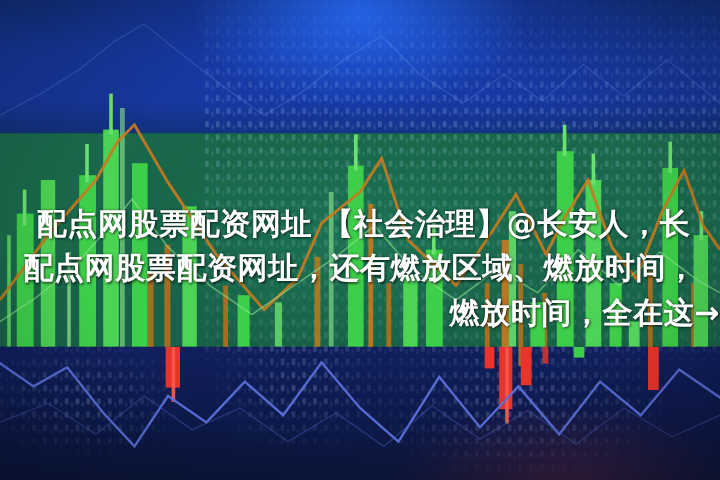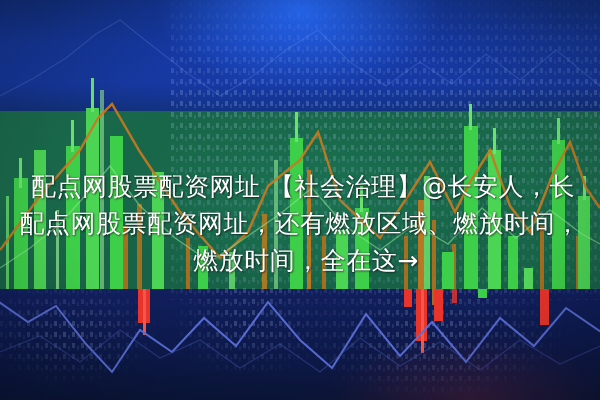--- a/index.html
+++ b/index.html
@@ -69,7 +69,7 @@
     text-align: center;
     color: #ffffff;
     font-size: 25px;
-    font-weight: normal;
+    font-weight: bold;
     line-height: 37px;
     letter-spacing: 0.5px;
     white-space: nowrap;

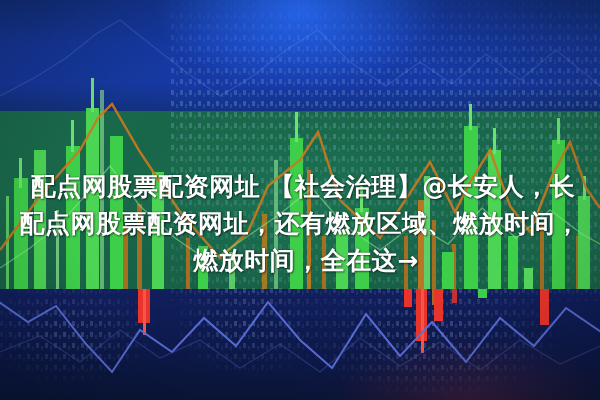--- a/index.html
+++ b/index.html
@@ -82,7 +82,7 @@
   }
   #caption .cap-line.l1 { margin-left: 6px; }
   #caption .cap-line.l2 { margin-left: 0px; }
-  #caption .cap-line.l3 { margin-left: 12px; }
+  #caption .cap-line.l3 { margin-left: 12px; text-align: right; }
 
   .vignette {
     position: absolute;

